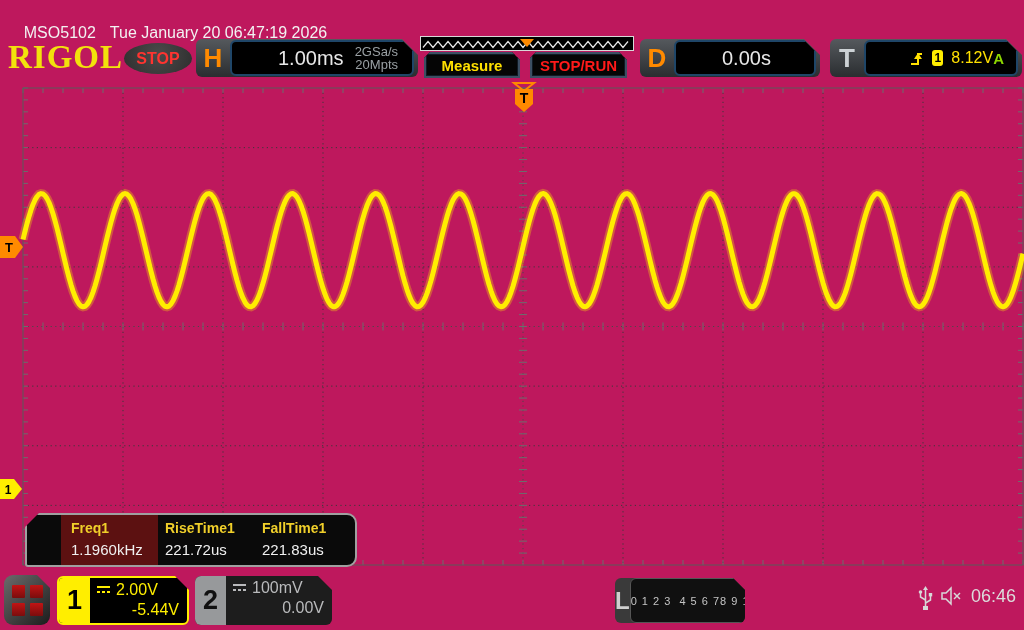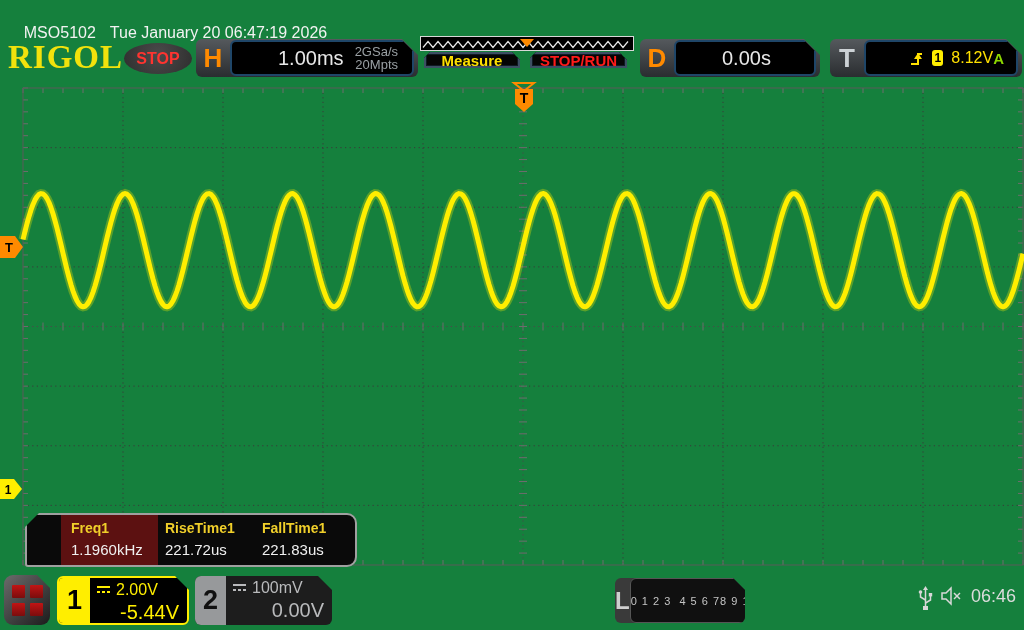--- a/index.html
+++ b/index.html
@@ -3,7 +3,7 @@
 <meta charset="utf-8">
 <style>
   html,body{margin:0;padding:0;background:#000;}
-  .scope{position:relative;width:1024px;height:630px;background:#15803d;overflow:hidden;
+  .scope{position:relative;width:1024px;height:630px;background:#be185d;overflow:hidden;
          font-family:"Liberation Sans",sans-serif;-webkit-font-smoothing:antialiased;}
   
   .titlebar{position:absolute;left:6px;top:6px;color:#f2f2f2;font-size:16px;white-space:pre;}

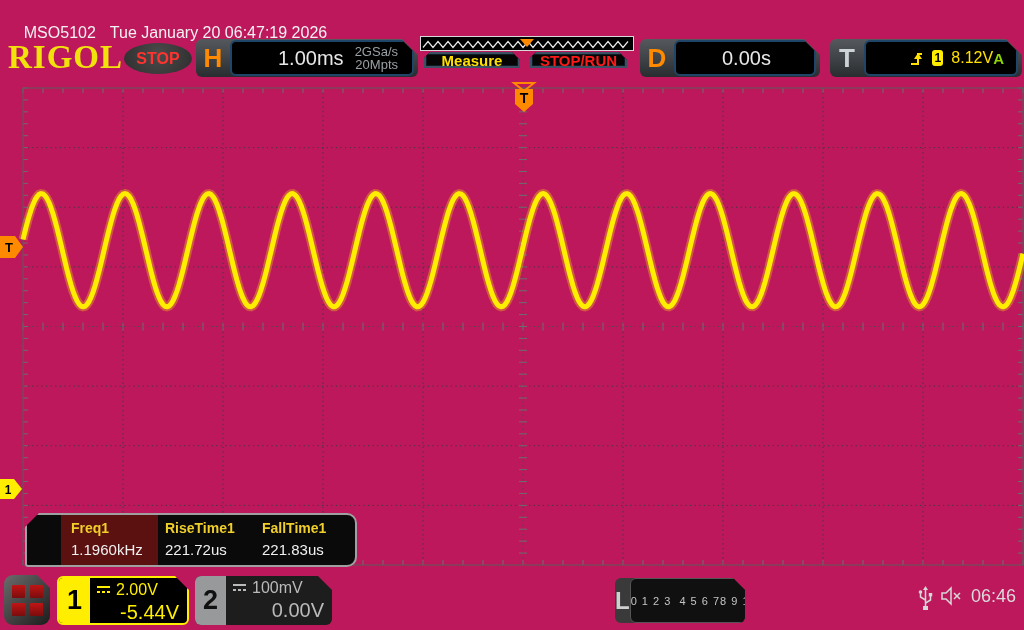--- a/index.html
+++ b/index.html
@@ -34,7 +34,7 @@
         width:16px;height:16px;display:flex;align-items:center;justify-content:center;margin:0 8px 0 10px;}
   .trig-level{color:#ffe000;font-size:16px;flex:1;}
   .trig-mode{color:#8cd600;font-size:15px;font-weight:700;margin-right:12px;}
-  .hbtn{position:absolute;top:52px;height:16px;background:#050505;border:2px solid #3c4f63;
+  .hbtn{position:absolute;top:52px;height:26px;background:#050505;border:2px solid #3c4f63;
         box-shadow:0 0 0 1px #101a24 inset;border-radius:0;box-sizing:border-box;
         display:flex;align-items:center;justify-content:center;font-weight:700;font-size:15px;
         clip-path:polygon(6px 0,calc(100% - 8px) 0,100% 8px,100% 100%,0 100%,0 6px);}

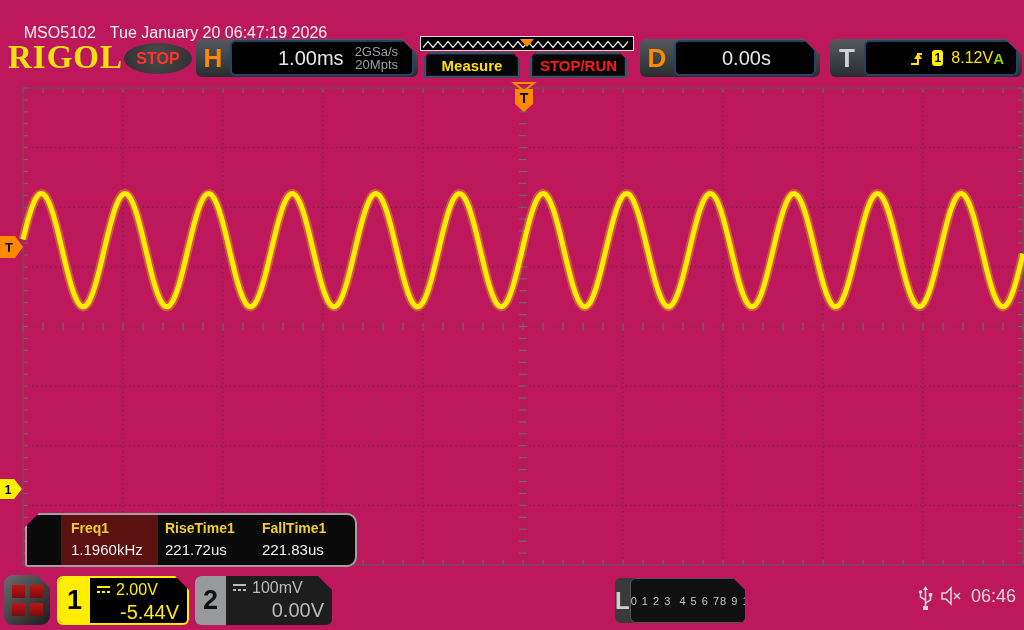--- a/index.html
+++ b/index.html
@@ -70,7 +70,7 @@
   .ch-badge{width:31px;display:flex;align-items:center;justify-content:center;font-size:27px;font-weight:700;}
   .ch-body{flex:1;padding:3px 8px 0 6px;display:flex;flex-direction:column;}
   .ch-scale{font-size:16px;display:flex;align-items:center;gap:5px;}
-  .ch-offset{font-size:20px;text-align:right;margin-top:2px;}
+  .ch-offset{font-size:16px;text-align:right;margin-top:2px;}
   .lbox{position:absolute;left:615px;top:578px;width:130px;height:45px;display:flex;
         background:#3a3a3a;border-radius:6px;clip-path:polygon(0 0,calc(100% - 12px) 0,100% 12px,100% 100%,0 100%,0 0);overflow:hidden;}
   .l-badge{width:28px;display:flex;align-items:center;justify-content:center;color:#cfcfcf;

